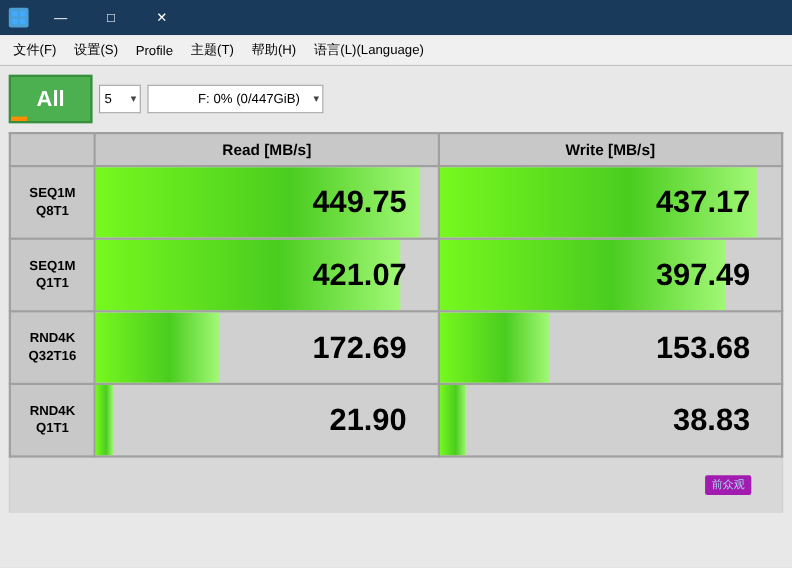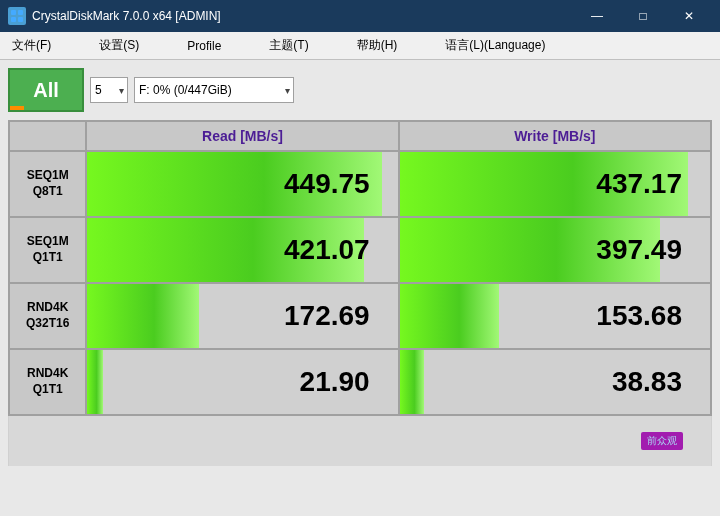--- a/index.html
+++ b/index.html
@@ -232,7 +232,6 @@
       <rect x="8" y="8" width="5" height="5" fill="#4af" rx="1"></rect>
     </svg>
   </div>
-  <span class="title-bar-text">CrystalDiskMark 7.0.0 x64 [ADMIN]</span>
   <div class="title-bar-controls">
     <button class="title-btn">—</button>
     <button class="title-btn">□</button>

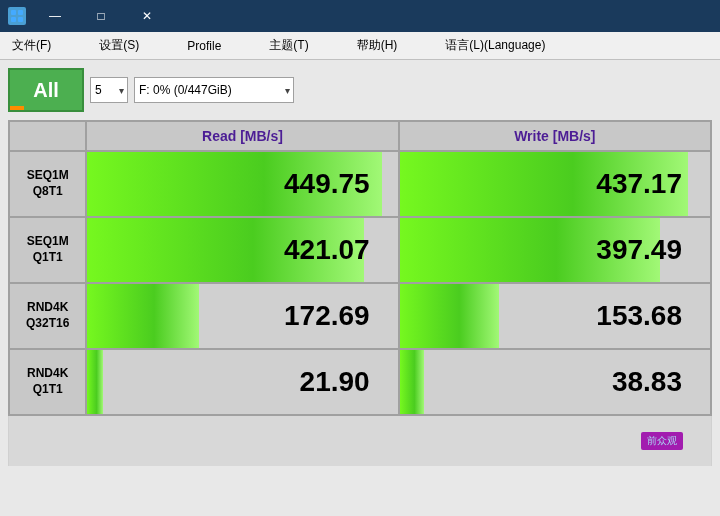--- a/index.html
+++ b/index.html
@@ -67,7 +67,6 @@
       padding: 0 4px;
       font-size: 12px;
       color: #000;
-      gap: 32px;
     }
     .menu-item {
       padding: 4px 8px;

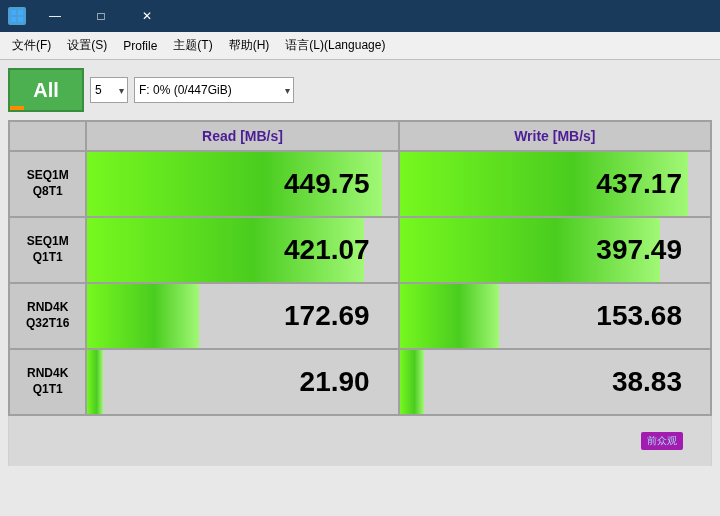--- a/index.html
+++ b/index.html
@@ -139,6 +139,7 @@
     }
     .drive-select {
       min-width: 160px;
+      padding-left: 41px;
     }
     .unit-select {
       min-width: 60px;

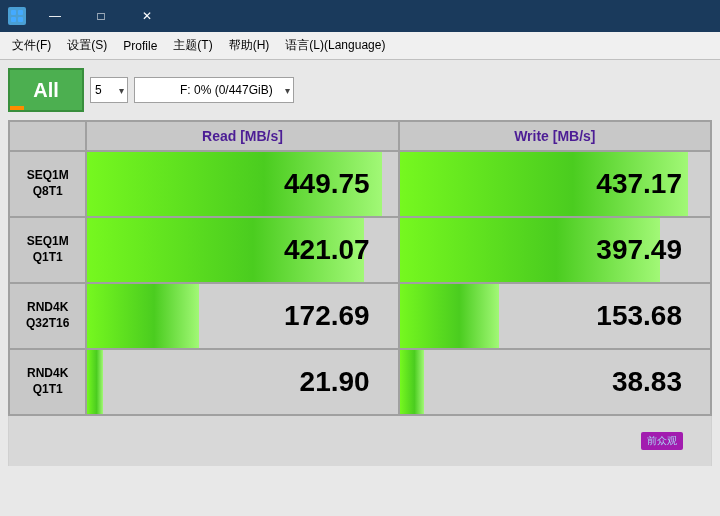--- a/index.html
+++ b/index.html
@@ -161,7 +161,7 @@
       font-size: 14px;
       font-weight: bold;
       padding: 6px 4px;
-      color: #4c1d95;
+      color: #000000;
     }
     .row-label {
       background: #c8c8c8;

